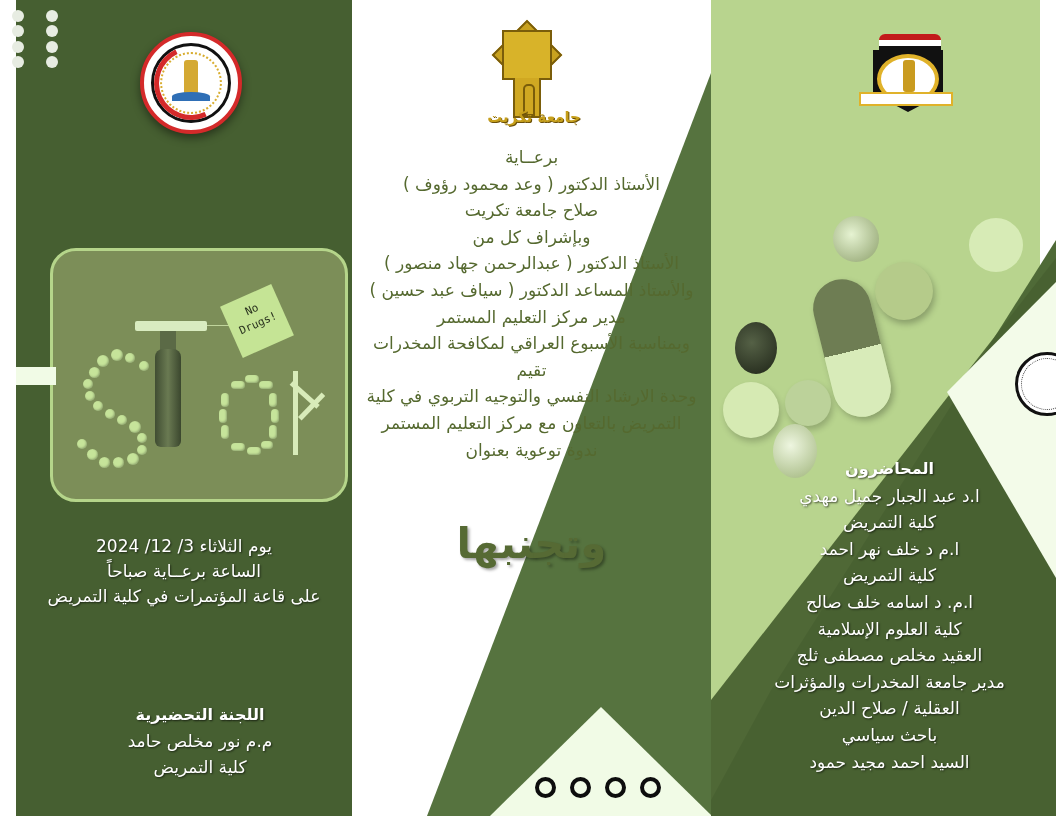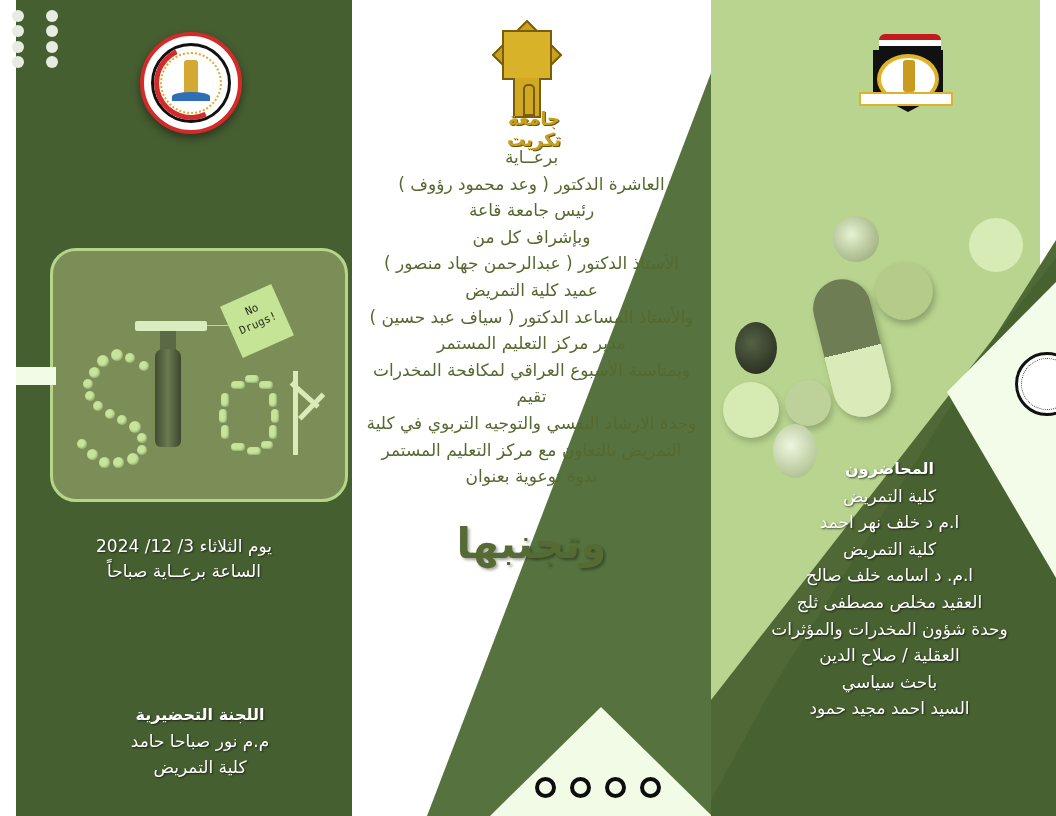--- a/index.html
+++ b/index.html
@@ -50,7 +50,7 @@
   .tu-star2 { position: absolute; left: 22px; top: 4px; width: 50px; height: 50px; background: #d8b329; border: 2px solid #7a5d0a; }
   .tu-tower { position: absolute; left: 33px; top: 52px; width: 28px; height: 40px; background: #d0a822; border: 2px solid #7a5d0a; border-top: none; }
   .tu-tower:after { content: ""; position: absolute; left: 8px; top: 6px; width: 8px; height: 28px; border: 2px solid #7a5d0a; border-radius: 5px 5px 0 0; }
-  .tu-text { position: absolute; left: 6px; top: 82px; width: 96px; text-align: center; font-size: 18px; font-weight: bold; color: #c69f1b;
+  .tu-text { position: absolute; left: 6px; top: 82px; width: 96px; text-align: center; font-size: 15px; font-weight: bold; color: #c69f1b;
     text-shadow: 1px 1px 0 #6b5008; direction: rtl; }
 
   .patronage { position: absolute; left: 0; top: 144px; width: 359px; text-align: center; color: #55692f;

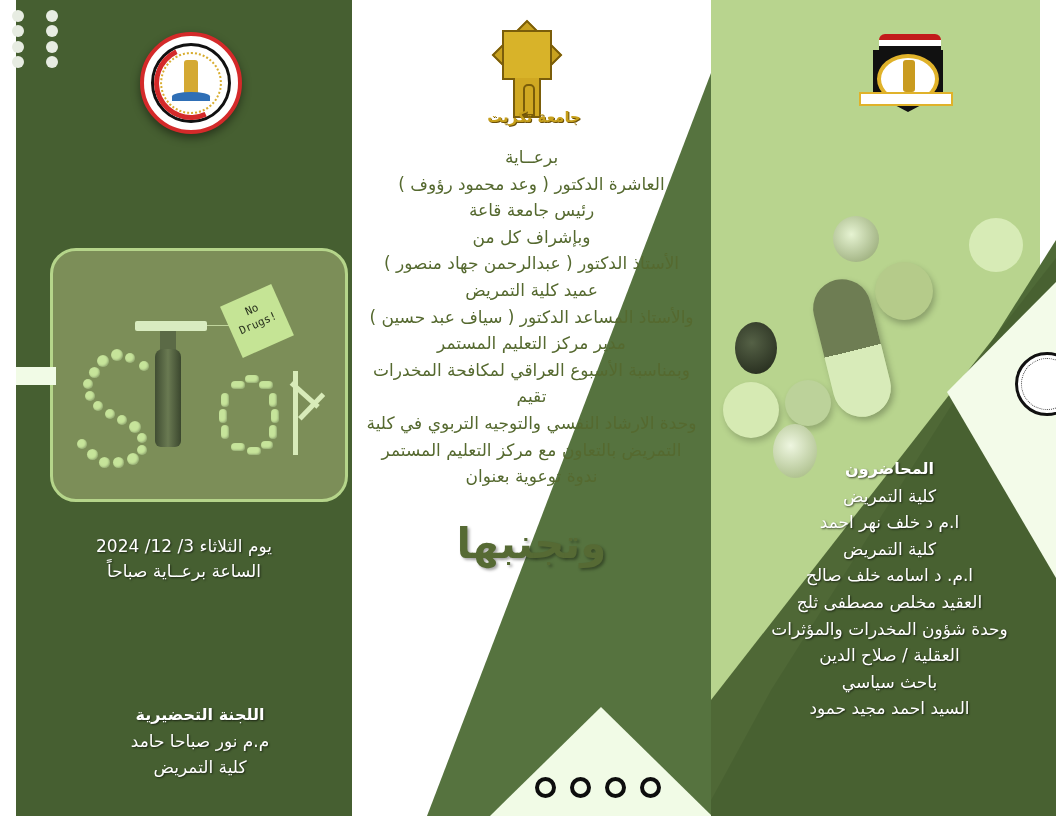--- a/index.html
+++ b/index.html
@@ -192,7 +192,7 @@
 
   <div class="patronage">
     <div>برعــاية</div>
-    <div>العاشرة الدكتور ( وعد محمود رؤوف )</div>
+    <div>الأستاذ الدكتور ( وعد محمود رؤوف )</div>
     <div>رئيس جامعة قاعة</div>
     <div>وبإشراف كل من</div>
     <div>الأستاذ الدكتور ( عبدالرحمن جهاد منصور )</div>

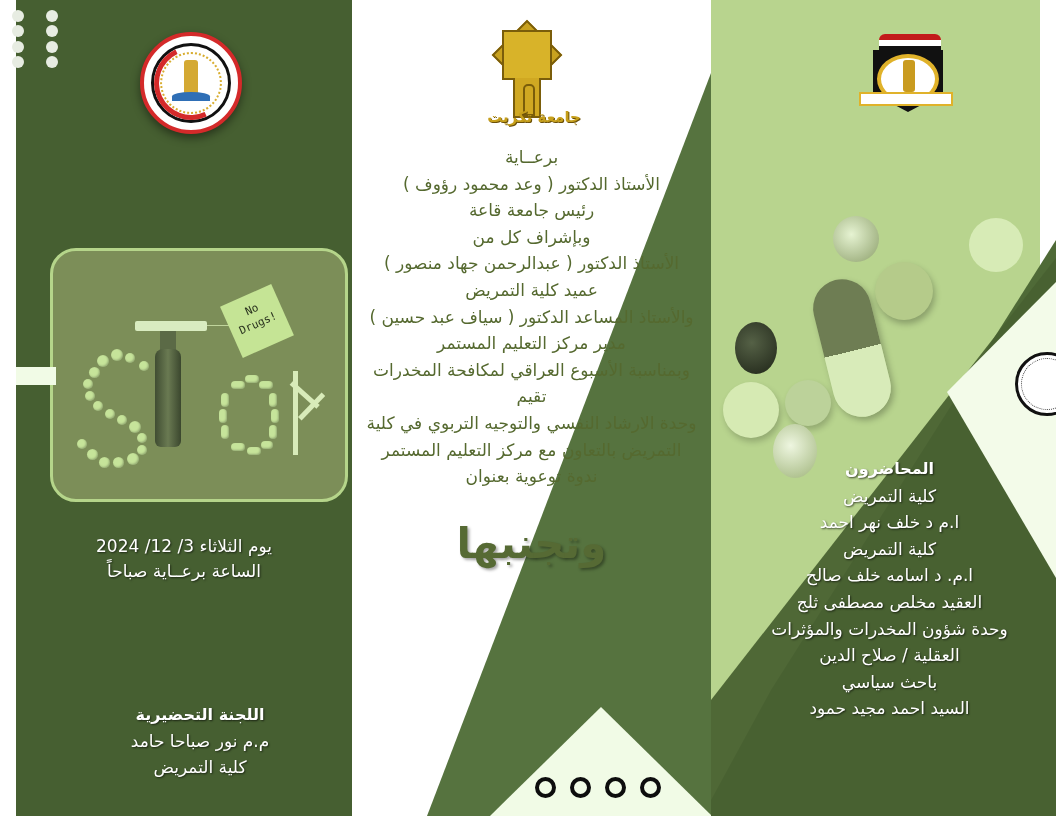--- a/index.html
+++ b/index.html
@@ -193,7 +193,7 @@
   <div class="patronage">
     <div>برعــاية</div>
     <div>الأستاذ الدكتور ( وعد محمود رؤوف )</div>
-    <div>رئيس جامعة قاعة</div>
+    <div>صلاح جامعة تكريت</div>
     <div>وبإشراف كل من</div>
     <div>الأستاذ الدكتور ( عبدالرحمن جهاد منصور )</div>
     <div>عميد كلية التمريض</div>

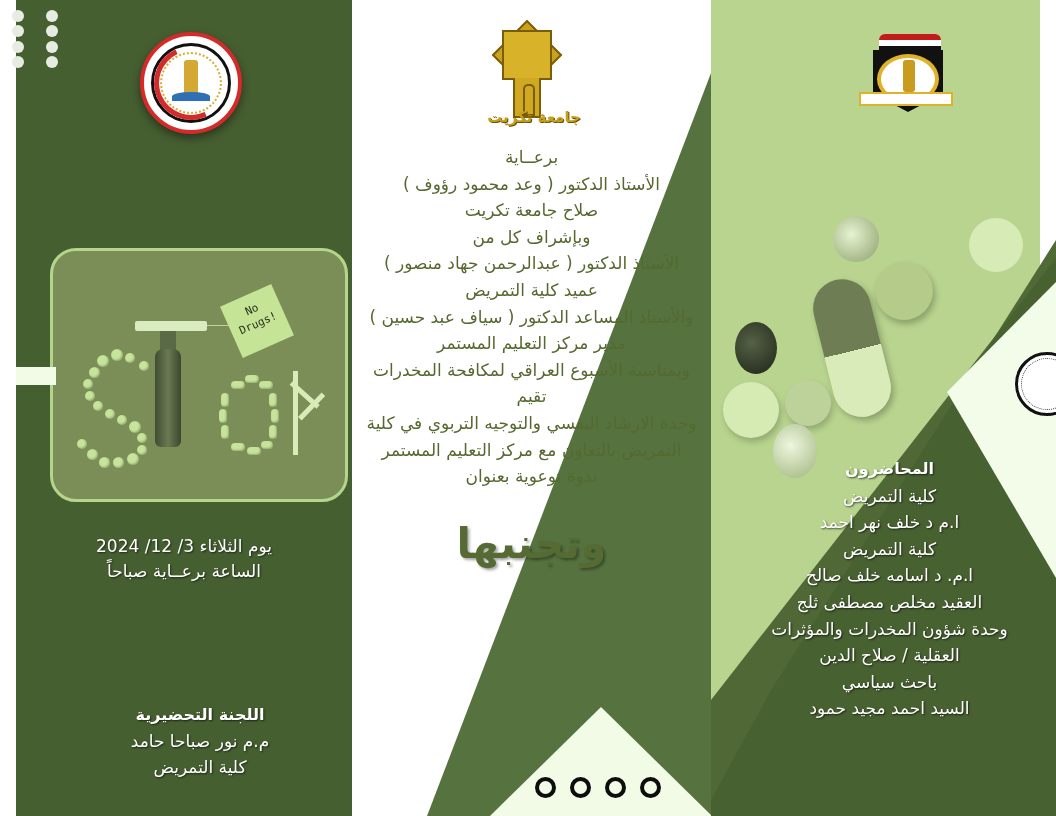--- a/index.html
+++ b/index.html
@@ -196,7 +196,6 @@
     <div>صلاح جامعة تكريت</div>
     <div>وبإشراف كل من</div>
     <div>الأستاذ الدكتور ( عبدالرحمن جهاد منصور )</div>
-    <div>عميد كلية التمريض</div>
     <div>والأستاذ المساعد الدكتور ( سياف عبد حسين )</div>
     <div>مدير مركز التعليم المستمر</div>
     <div>وبمناسبة الأسبوع العراقي لمكافحة المخدرات</div>

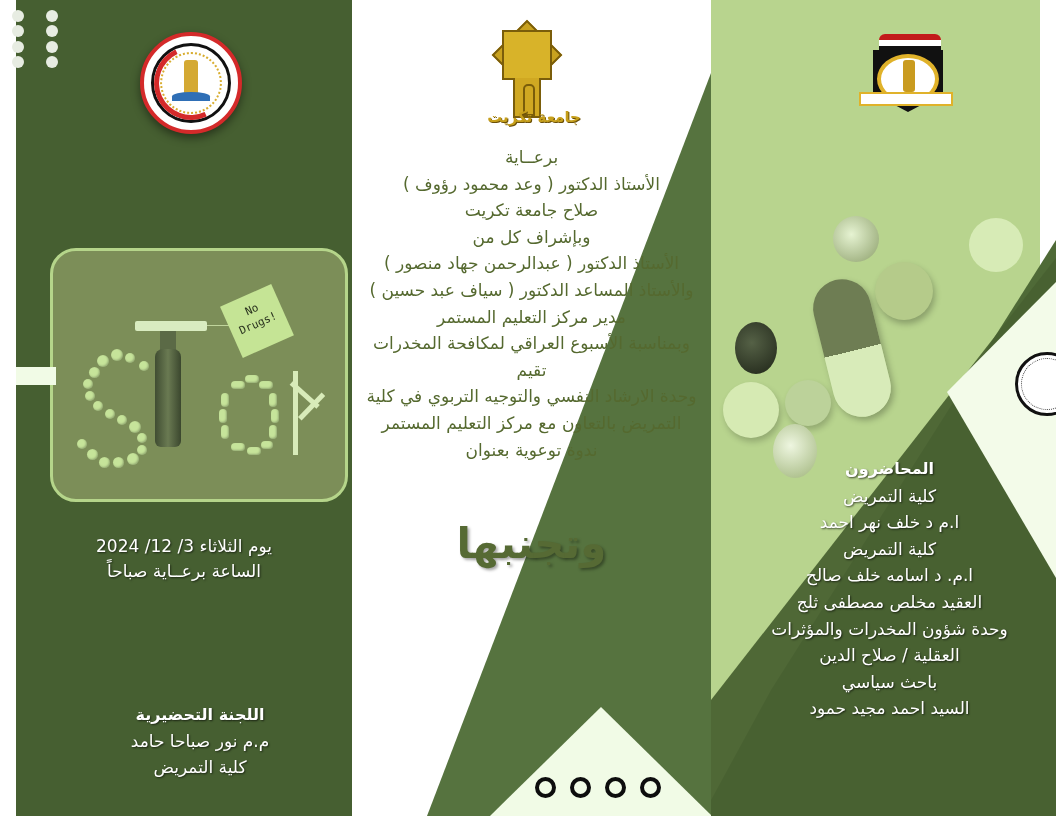--- a/index.html
+++ b/index.html
@@ -245,6 +245,7 @@
 
 <div class="lecturers" style="left:711px;width:345px;padding-right:16px;">
   <div class="title">المحاضرون</div>
+  <div>ا.د عبد الجبار جميل مهدي</div>
   <div>كلية التمريض</div>
   <div>ا.م د خلف نهر احمد</div>
   <div>كلية التمريض</div>

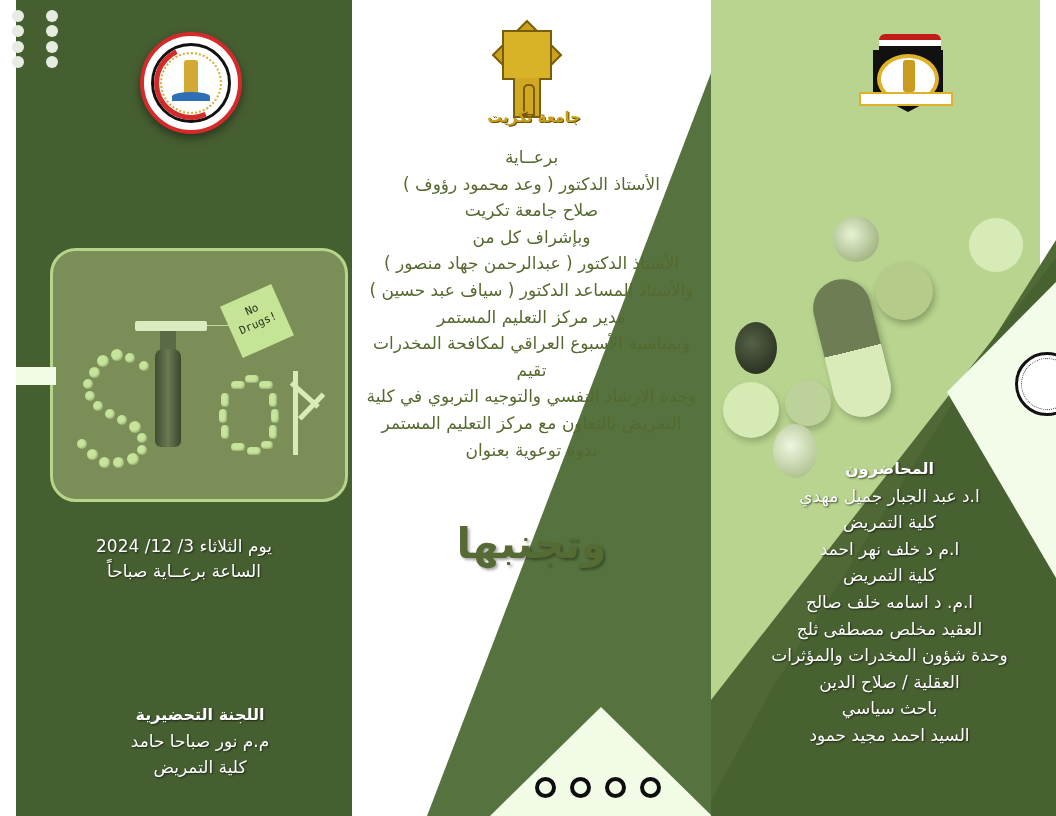--- a/index.html
+++ b/index.html
@@ -171,6 +171,7 @@
 <div class="event-info">
   <div>يوم الثلاثاء 3/ 12/ 2024</div>
   <div>الساعة برعــاية صباحاً</div>
+  <div>على قاعة المؤتمرات في كلية التمريض</div>
 </div>
 
 <div class="committee">

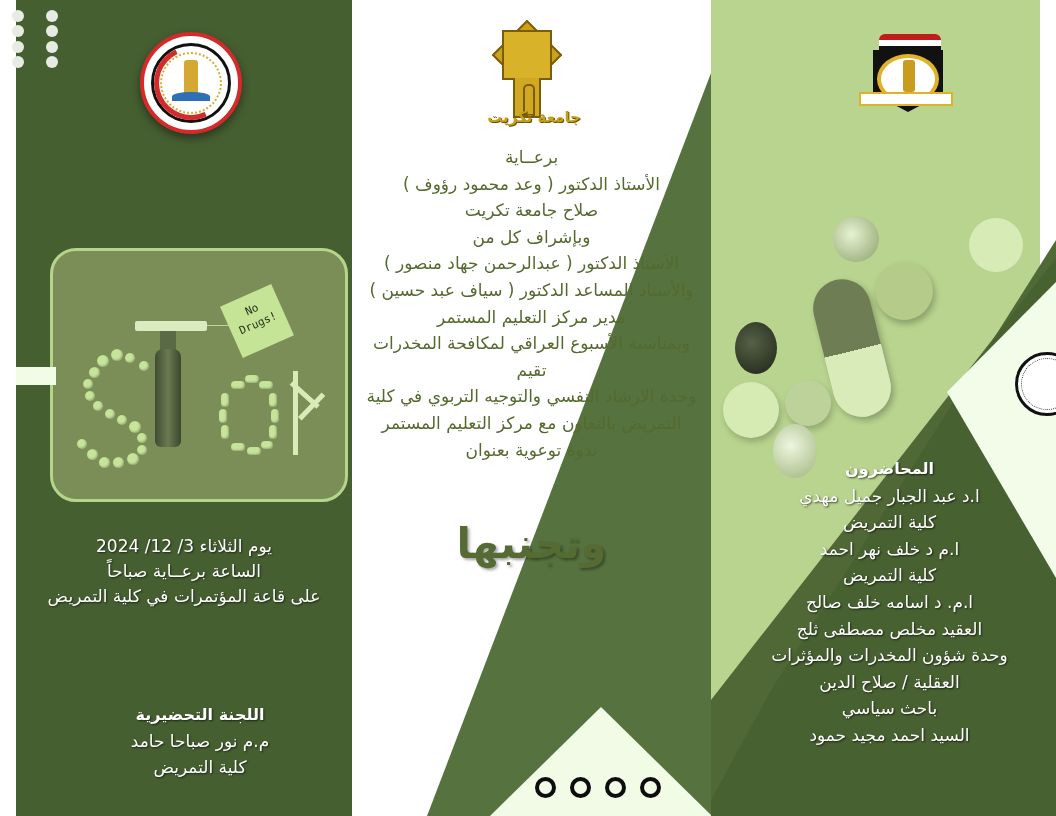--- a/index.html
+++ b/index.html
@@ -251,6 +251,7 @@
   <div>ا.م د خلف نهر احمد</div>
   <div>كلية التمريض</div>
   <div>ا.م. د اسامه خلف صالح</div>
+  <div>كلية العلوم الإسلامية</div>
   <div>العقيد مخلص مصطفى ثلج</div>
   <div>وحدة شؤون المخدرات والمؤثرات</div>
   <div>العقلية / صلاح الدين</div>

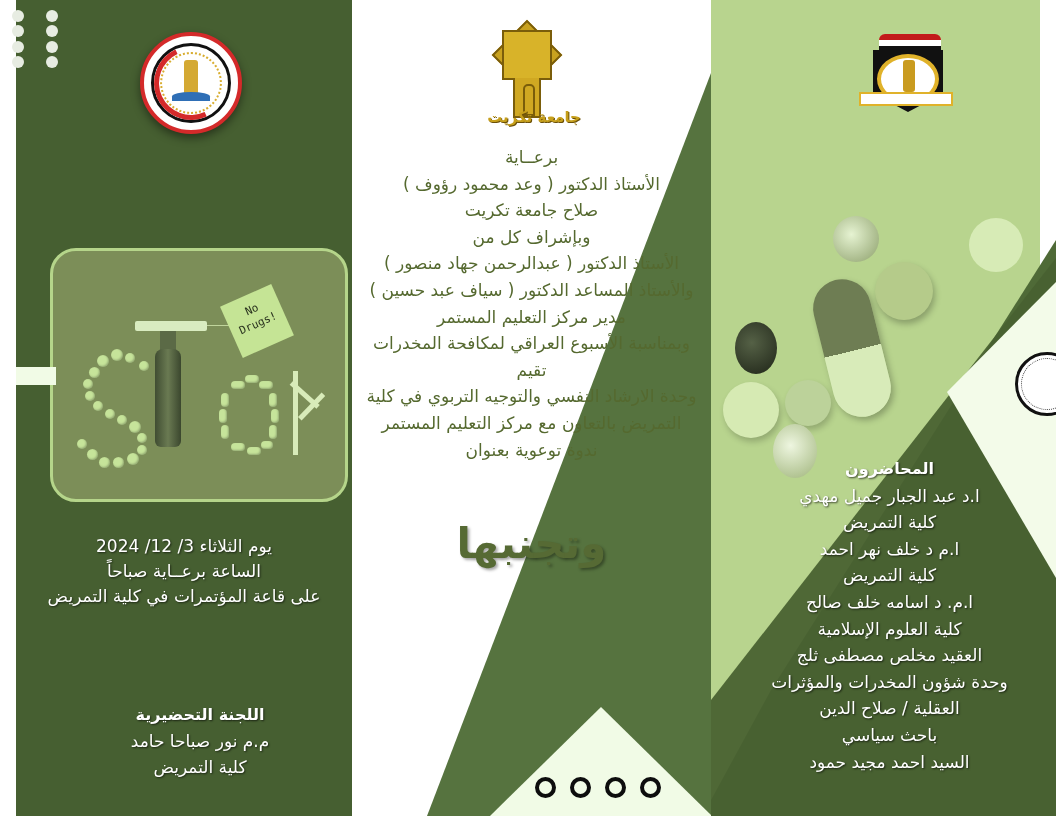--- a/index.html
+++ b/index.html
@@ -253,7 +253,7 @@
   <div>ا.م. د اسامه خلف صالح</div>
   <div>كلية العلوم الإسلامية</div>
   <div>العقيد مخلص مصطفى ثلج</div>
-  <div>وحدة شؤون المخدرات والمؤثرات</div>
+  <div>مدير جامعة المخدرات والمؤثرات</div>
   <div>العقلية / صلاح الدين</div>
   <div>باحث سياسي</div>
   <div>السيد احمد مجيد حمود</div>

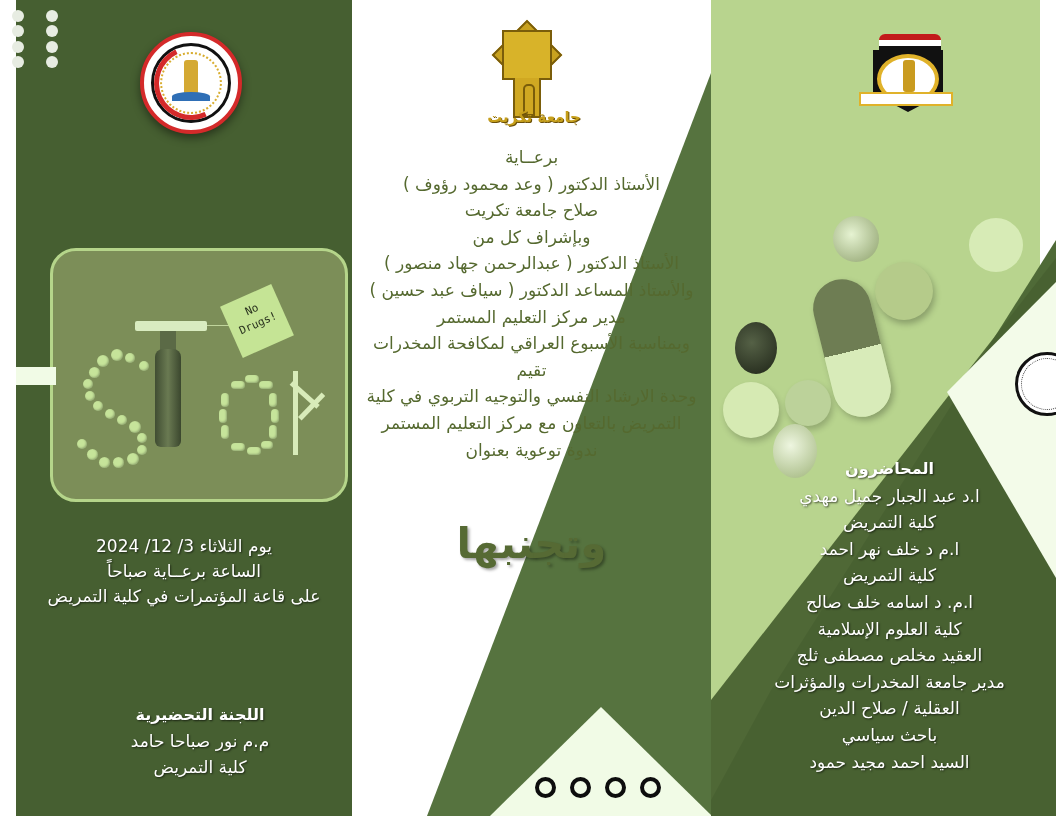--- a/index.html
+++ b/index.html
@@ -176,7 +176,7 @@
 
 <div class="committee">
   <div class="title">اللجنة التحضيرية</div>
-  <div>م.م نور صباحا حامد</div>
+  <div>م.م نور مخلص حامد</div>
   <div>كلية التمريض</div>
 </div>
 

